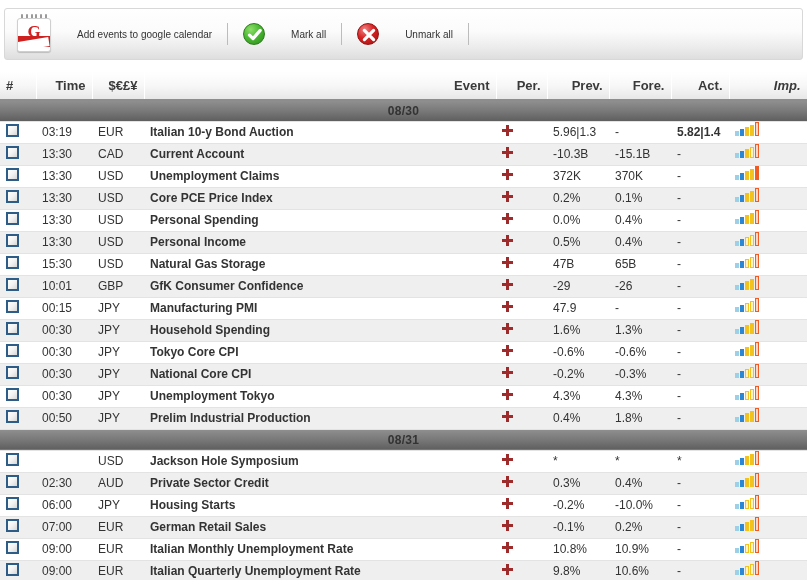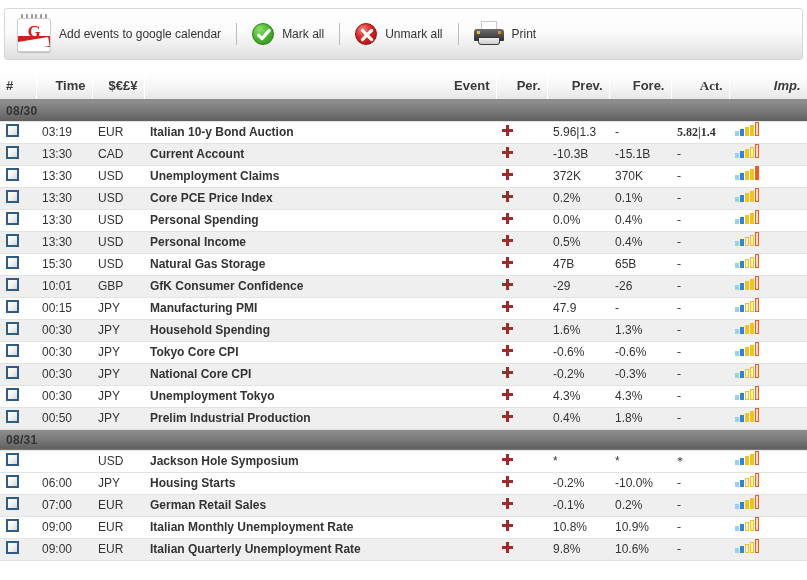--- a/index.html
+++ b/index.html
@@ -31,9 +31,9 @@
     cursor: pointer;
   }
   .tb-label {
-    font-size: 12px;
+    font-size: 10px;
     color: #333333;
-    margin-left: 8px;
+    margin-left: 26px;
     white-space: nowrap;
   }
   .tb-sep {

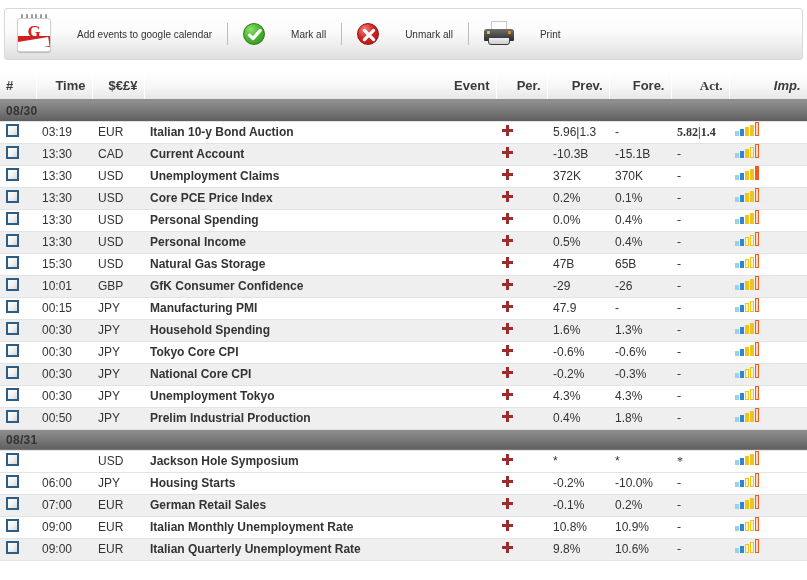--- a/index.html
+++ b/index.html
@@ -275,16 +275,6 @@
 
   <span class="tb-sep"></span>
 
-  <div class="tb-item">
-    <span class="printer">
-      <span class="paper-top"></span>
-      <span class="body"></span>
-      <span class="led1"></span>
-      <span class="led2"></span>
-      <span class="tray"></span>
-    </span>
-    <span class="tb-label">Print</span>
-  </div>
 
 </div>
 

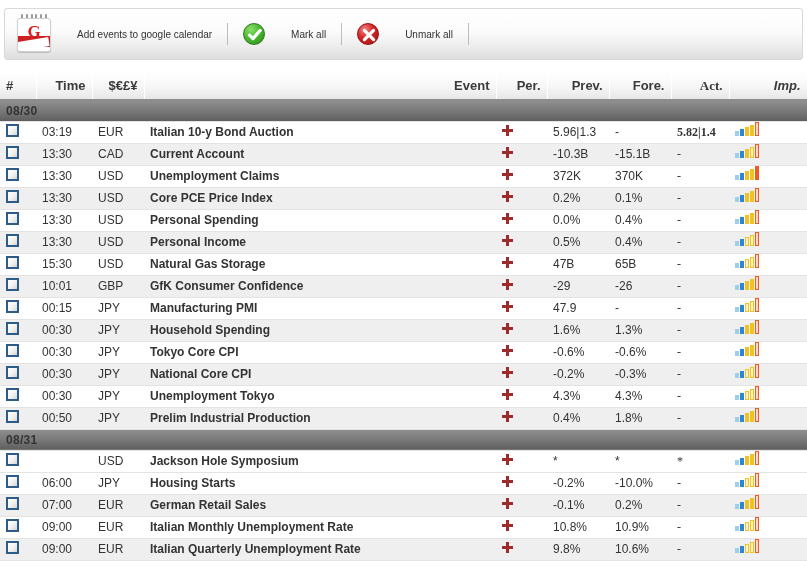--- a/index.html
+++ b/index.html
@@ -168,7 +168,7 @@
   .c-per   { width: 51px; }
   .c-prev  { width: 62px; }
   .c-fore  { width: 62px; }
-  .c-act   { width: 58px; font-family: Liberation Serif, serif; }
+  .c-act   { width: 58px; }
   .c-imp   { width: 78px; font-style: italic; }
 
   td.c-time, td.c-cur { color: #4a4a4a; }

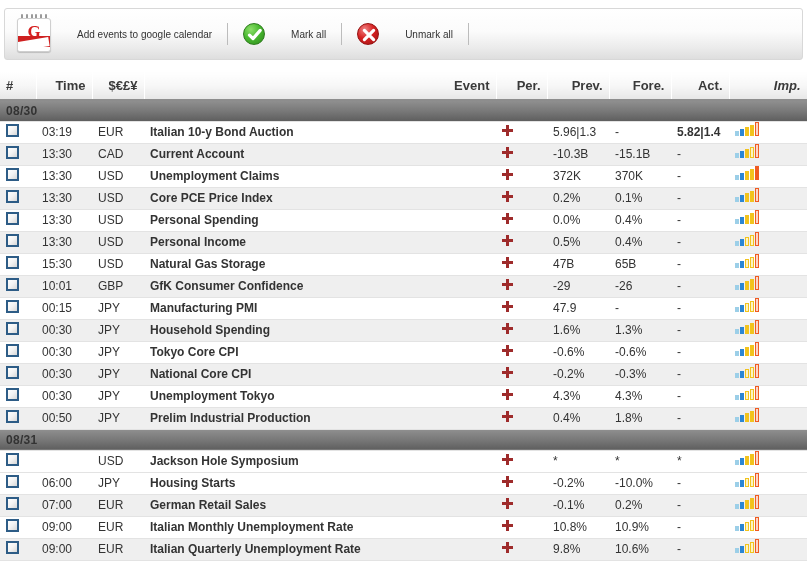--- a/index.html
+++ b/index.html
@@ -182,6 +182,7 @@
     color: #ffffff;
     font-weight: bold;
     font-size: 12px;
+    text-align: center;
     border-bottom: 1px solid #4f4f4f;
     border-top: 1px solid #9b9b9b;
     letter-spacing: .3px;

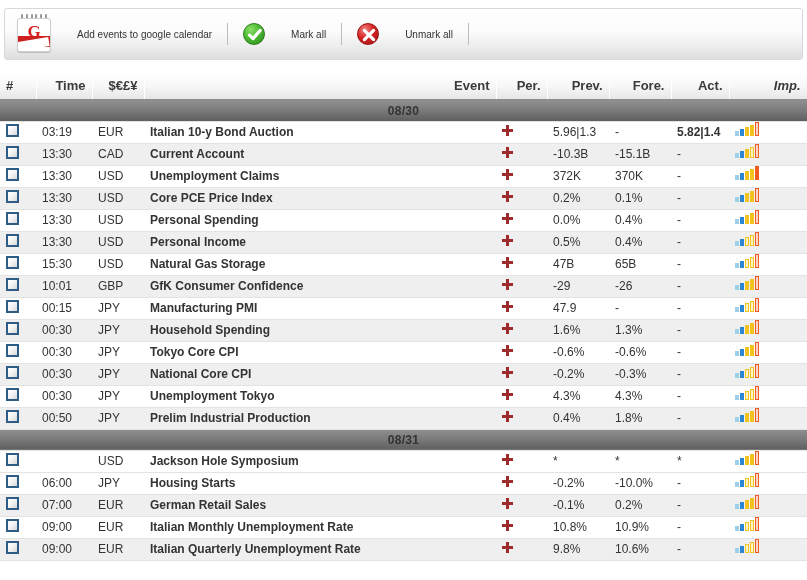--- a/index.html
+++ b/index.html
@@ -465,6 +465,17 @@
         <td class="c-act">*</td>
         <td class="c-imp"><span class="imp"><i class="b1 on"></i><i class="b2 on"></i><i class="b3 on"></i><i class="b4 on"></i><i class="b5 off"></i></span></td>
       </tr>
+      <tr class="even">
+        <td class="c-num"><span class="cbx"></span></td>
+        <td class="c-time">02:30</td>
+        <td class="c-cur">AUD</td>
+        <td class="c-event">Private Sector Credit</td>
+        <td class="c-per"><span class="plus"></span></td>
+        <td class="c-prev">0.3%</td>
+        <td class="c-fore">0.4%</td>
+        <td class="c-act">-</td>
+        <td class="c-imp"><span class="imp"><i class="b1 on"></i><i class="b2 on"></i><i class="b3 on"></i><i class="b4 on"></i><i class="b5 off"></i></span></td>
+      </tr>
       <tr class="odd">
         <td class="c-num"><span class="cbx"></span></td>
         <td class="c-time">06:00</td>

